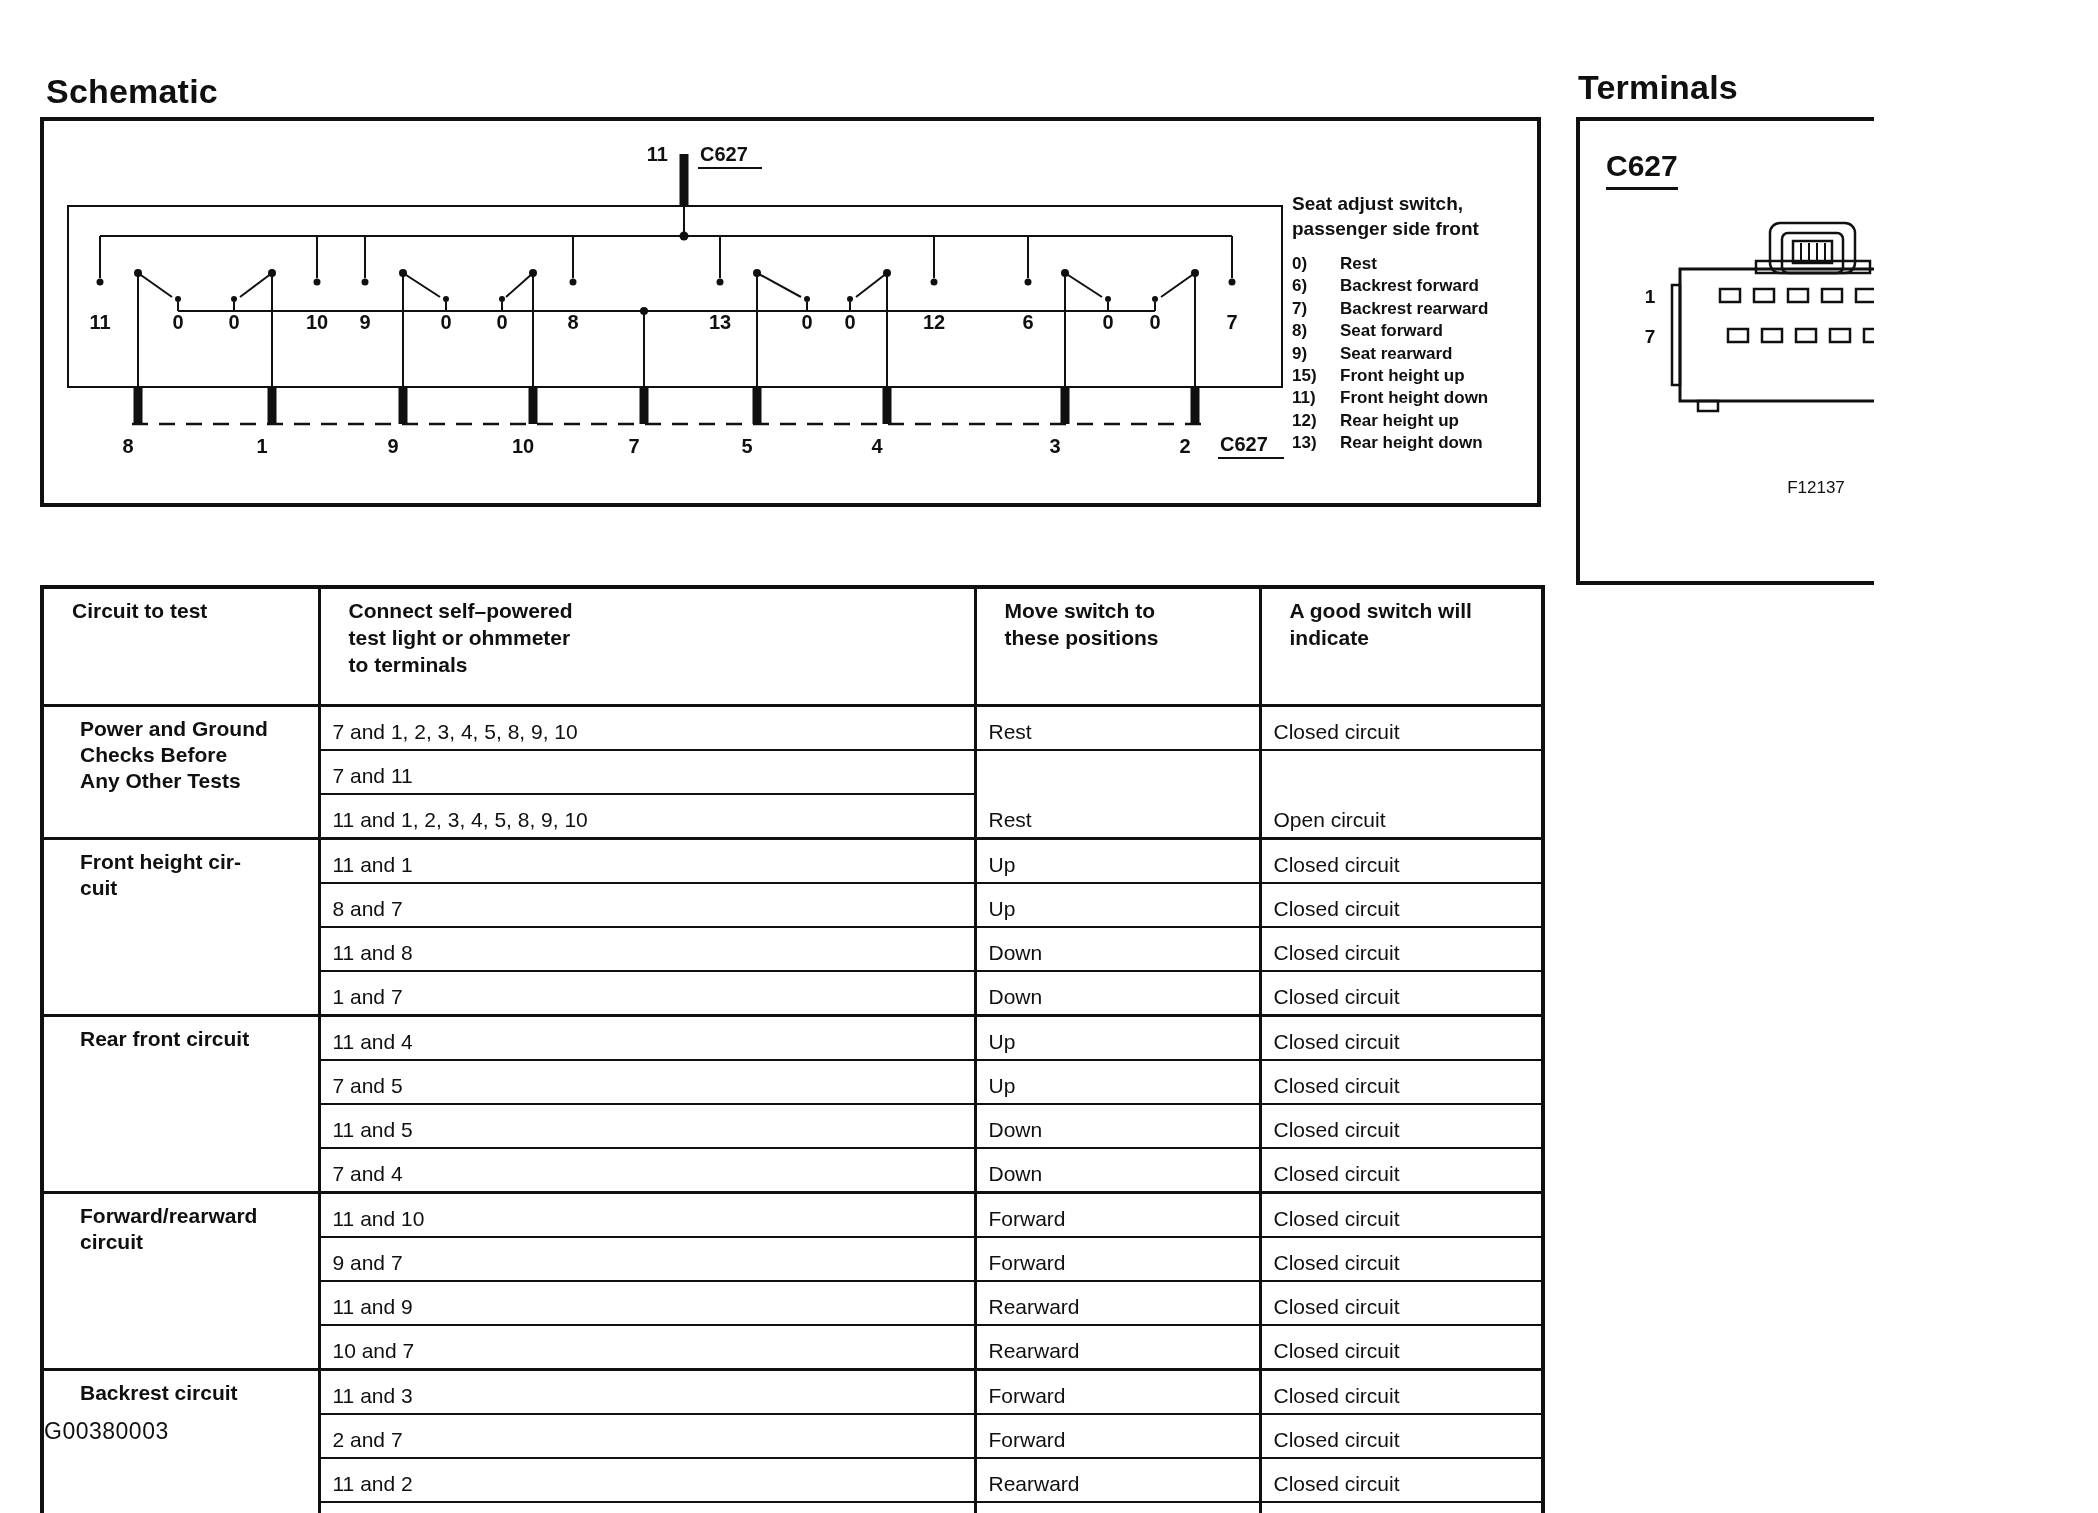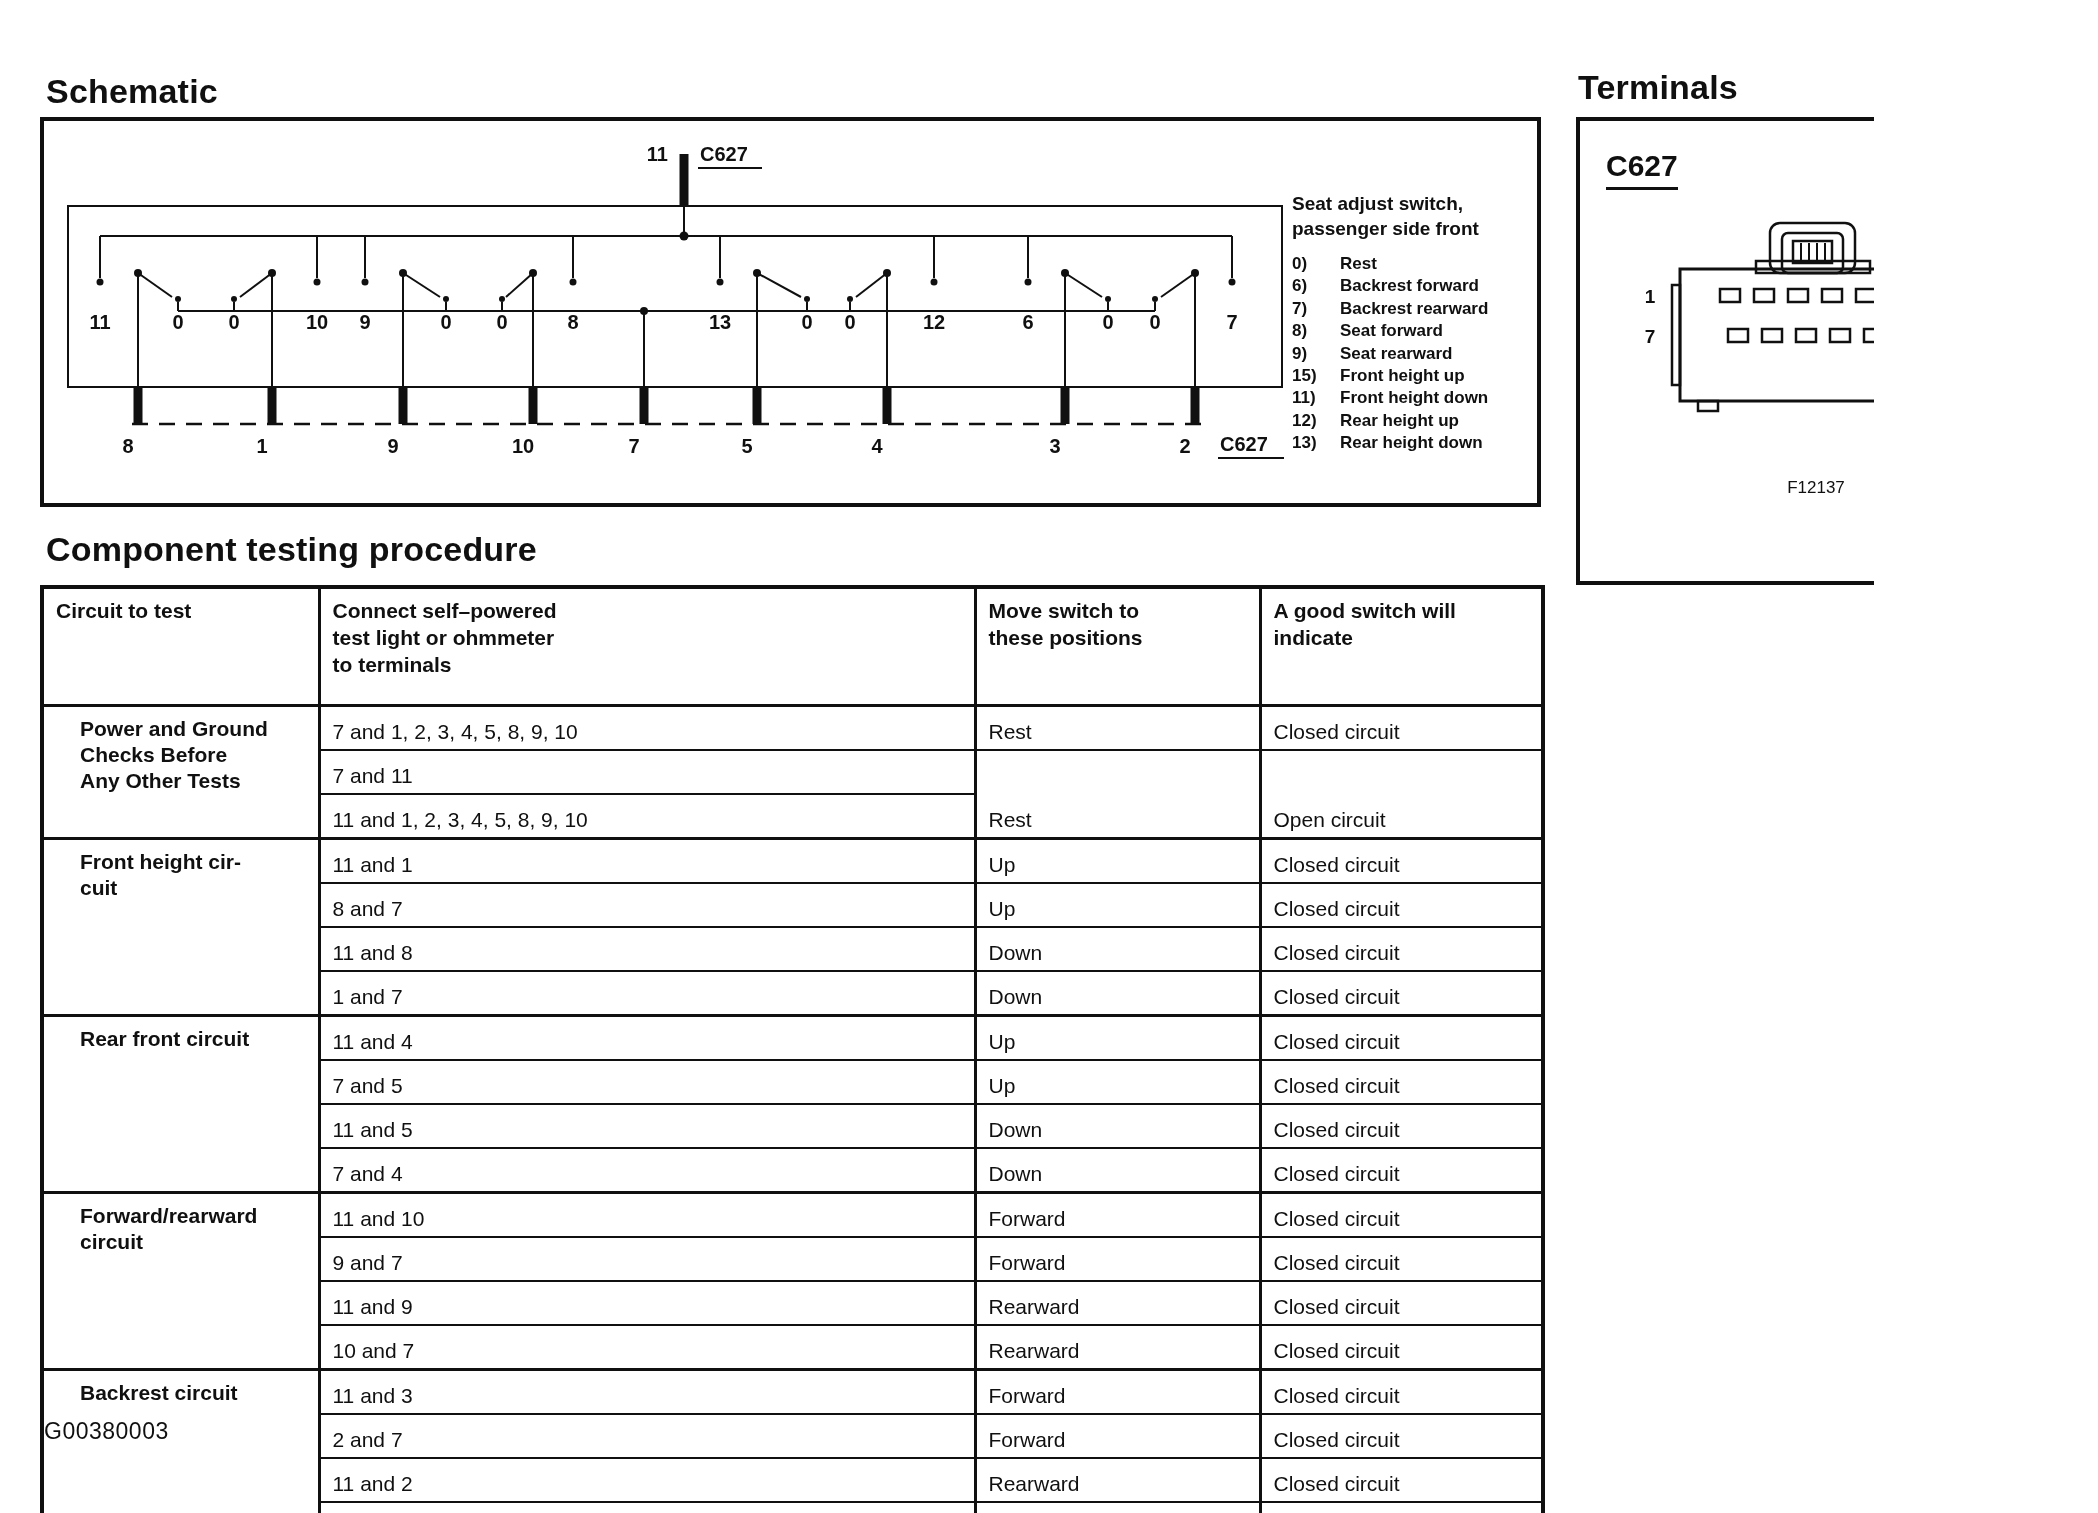--- a/index.html
+++ b/index.html
@@ -57,7 +57,6 @@
 
   <div class="h1" style="left:46px;top:72px;">Schematic</div>
   <div class="h1" style="left:1578px;top:68px;">Terminals</div>
-  <div class="h1" style="left:46px;top:530px;">Component testing procedure</div>
 
   <div class="schematic-box">
     <svg class="schem-svg" viewBox="0 0 1493 382">

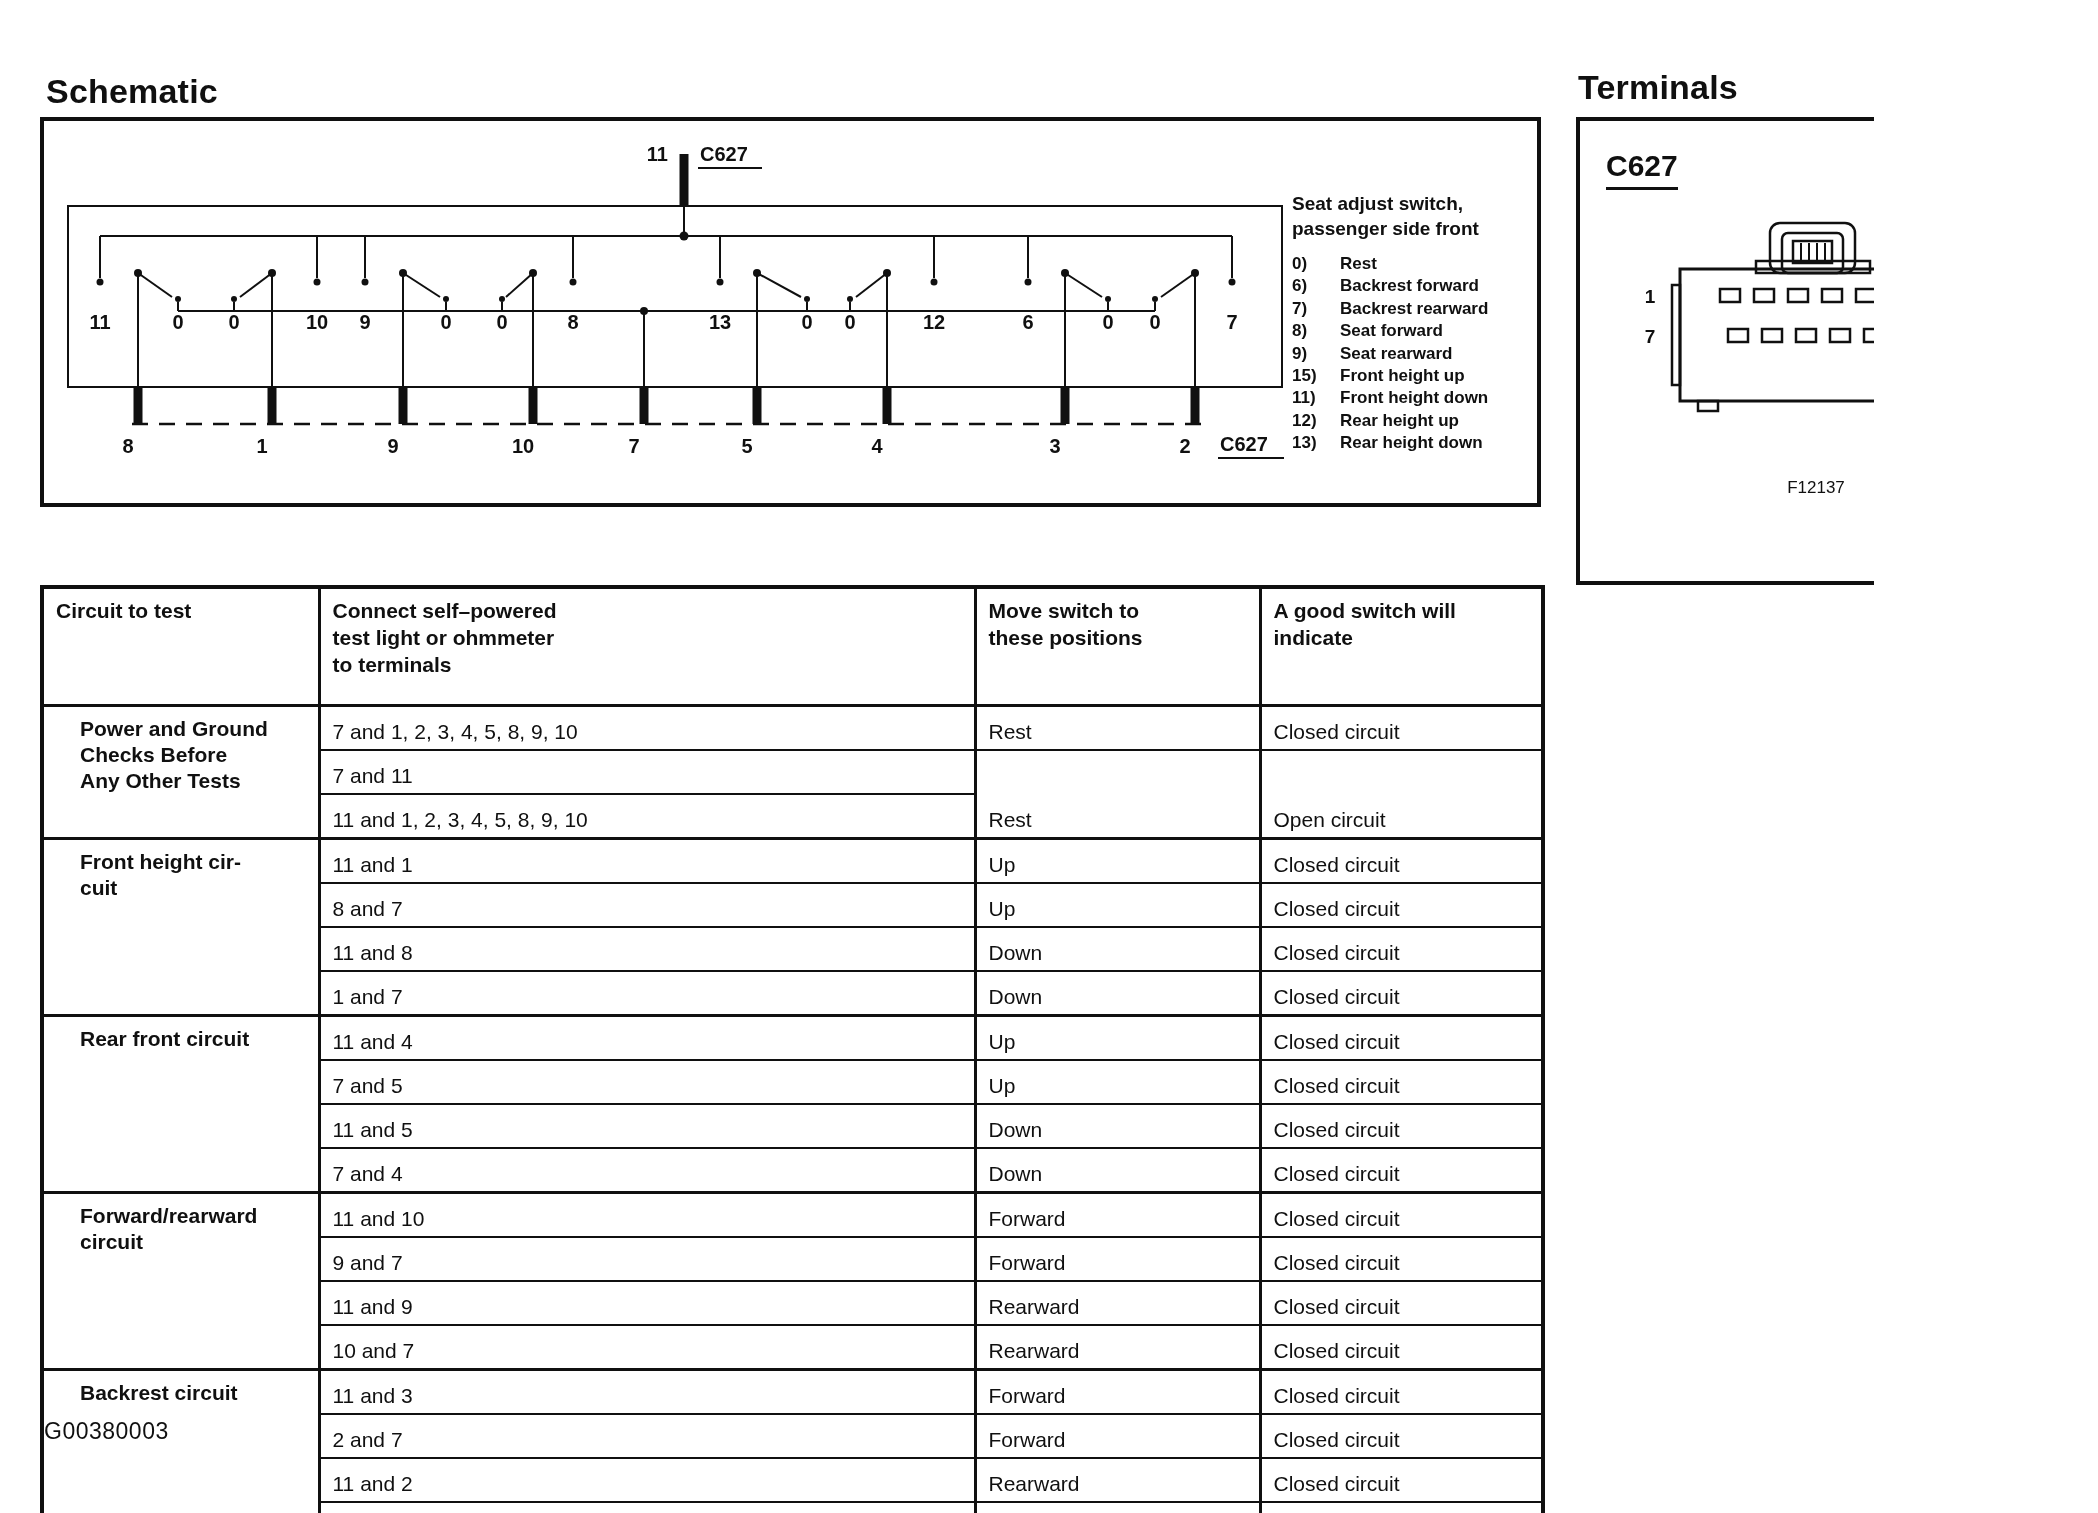--- a/index.html
+++ b/index.html
@@ -39,7 +39,7 @@
               font-size:21px;color:#101010;border:4px solid #101010;}
   .test-table thead tr{height:118px;}
   .test-table th{vertical-align:top;text-align:left;padding:8px 6px 0 12px;font-weight:bold;}
-  .test-table th span{display:block;line-height:27px;}
+  .test-table th span{display:block;line-height:27px;margin-left:16px;}
   .test-table tbody td{height:37px;vertical-align:bottom;padding:0 4px 5px 12px;font-weight:normal;
                        white-space:nowrap;overflow:hidden;}
   .test-table td.name{vertical-align:top;padding-top:9px;font-weight:bold;}

